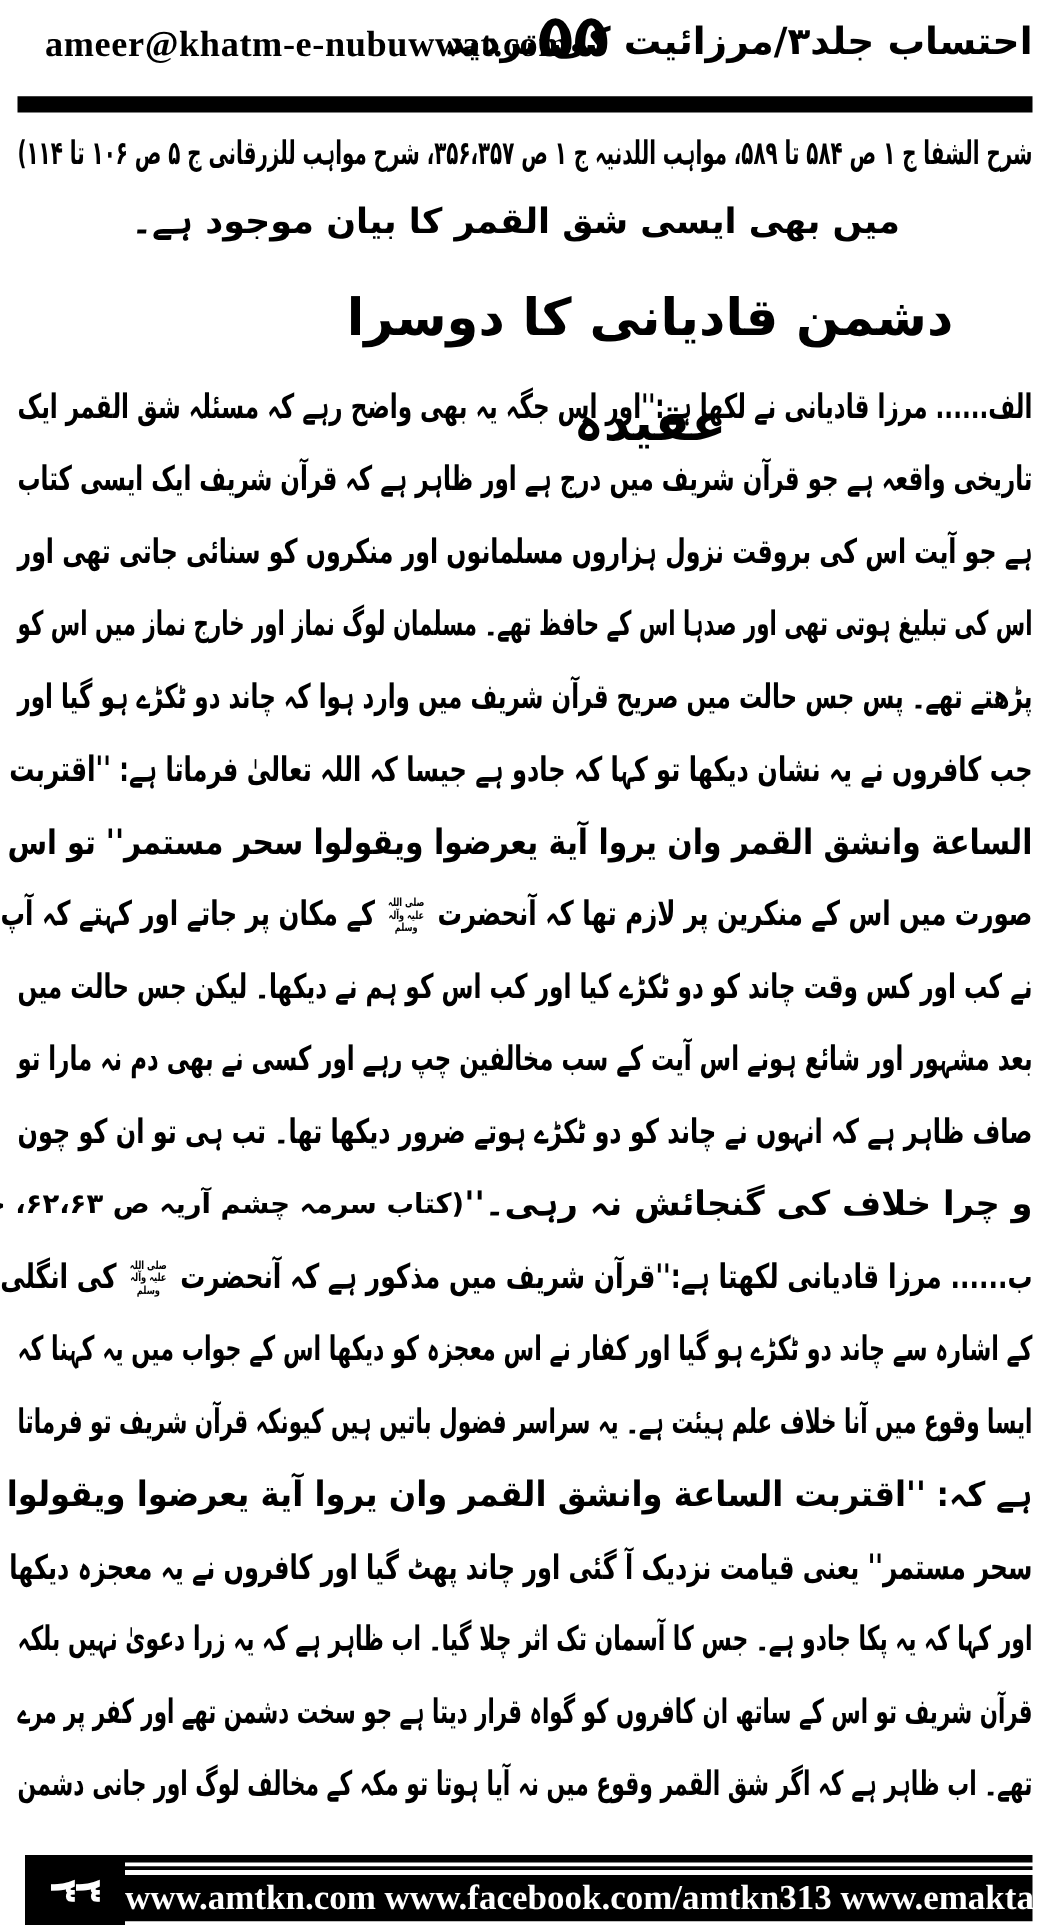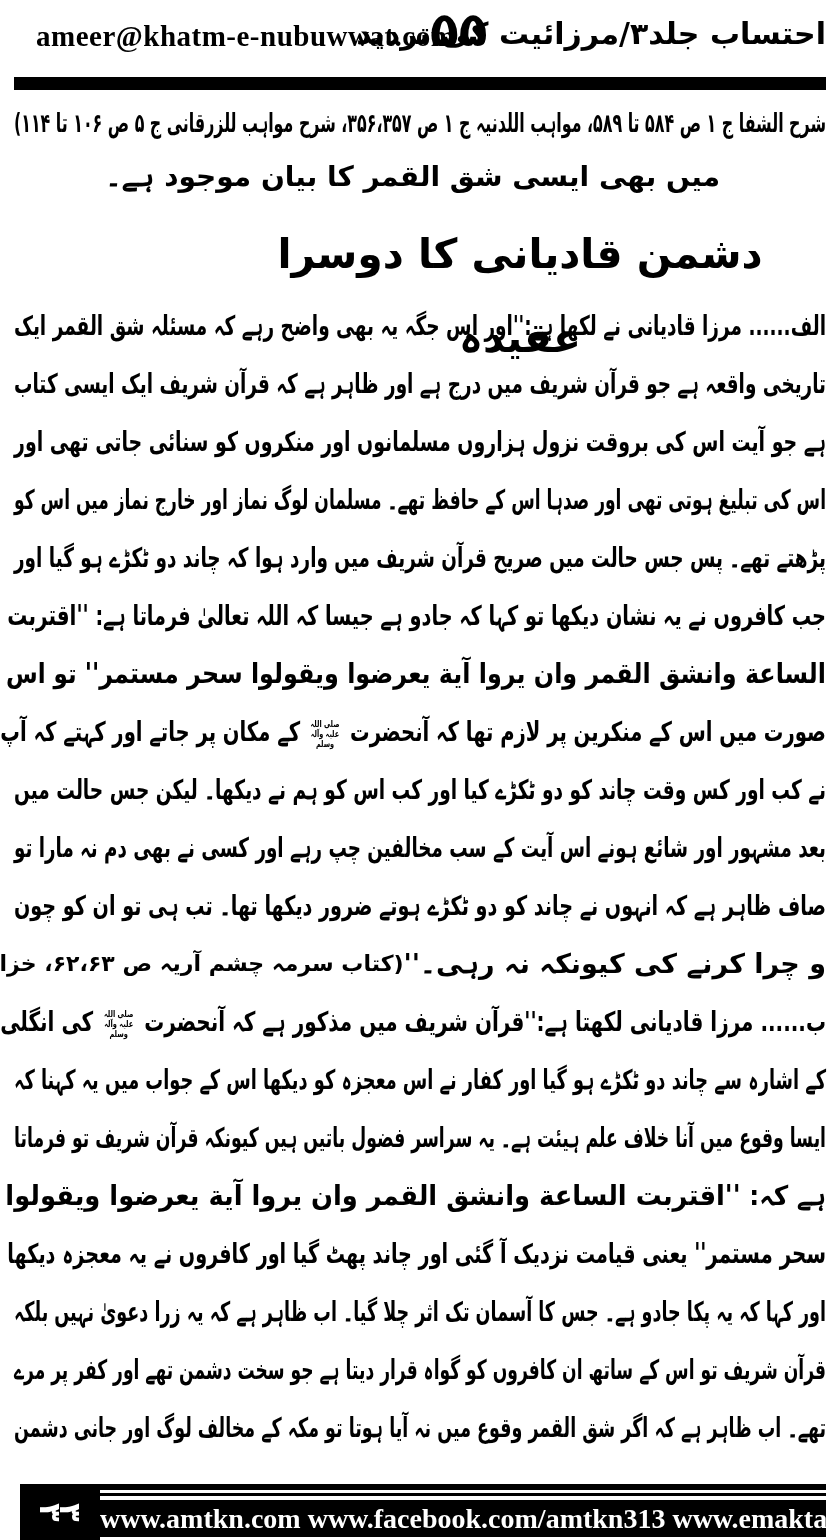--- a/index.html
+++ b/index.html
@@ -122,7 +122,7 @@
     <div class="line jline" style="transform-origin: right center; transform: scaleX(0.6785);"><span>بعد مشہور اور شائع ہونے اس آیت کے سب مخالفین چپ رہے اور کسی نے بھی دم نہ مارا تو</span></div>
     <div class="line jline" style="transform-origin: right center; transform: scaleX(0.7095);"><span>صاف ظاہر ہے کہ انہوں نے چاند کو دو ٹکڑے ہوتے ضرور دیکھا تھا۔ تب ہی تو ان کو چون</span></div>
     <div class="line cite-line">
-        <span>و چرا کرنے کی کیونکہ نہ رہی۔''</span>
+        <span>و چرا خلاف کی گنجائش نہ رہی۔''</span>
         <span class="cite-ref">(کتاب سرمہ چشم آریہ ص ۶۲،۶۳، خزائن ج ۲ ص ۱۱۰،۱۱۱)</span>
       </div>
     <div class="line jline" style="transform-origin: right center; transform: scaleX(0.7398);"><span>ب...... مرزا قادیانی لکھتا ہے:''قرآن شریف میں مذکور ہے کہ آنحضرت</span> <span class="honorific">صلی اللہ علیہ وآلہ وسلم</span> <span>کی انگلی</span></div>

